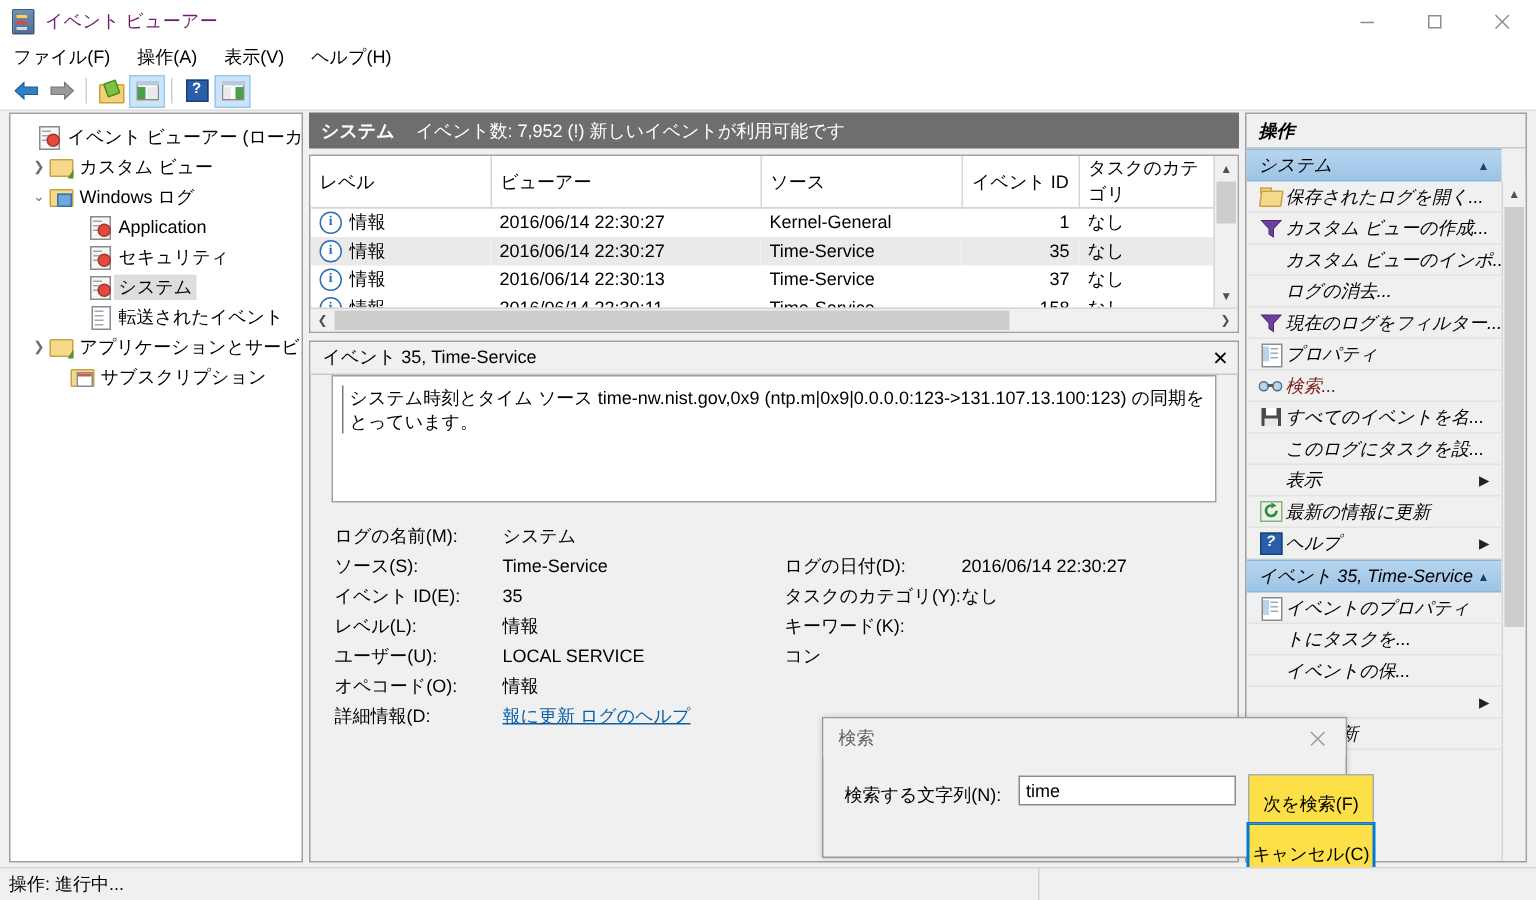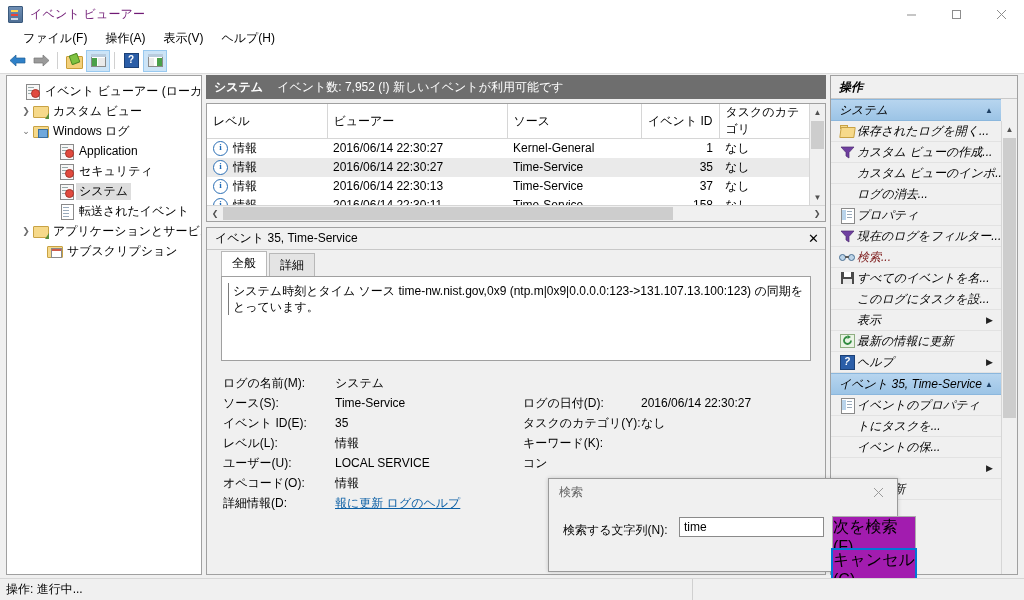--- a/index.html
+++ b/index.html
@@ -47,7 +47,7 @@
   
   .menubar {
     position:absolute; left:0; top:28px; width:1024px; height:20px;
-    background:#ffffff; display:flex; align-items:center; padding-left:14px;
+    background:#ffffff; display:flex; align-items:center; padding-left:0;
     box-sizing:border-box;
   }
   .menubar .mi {

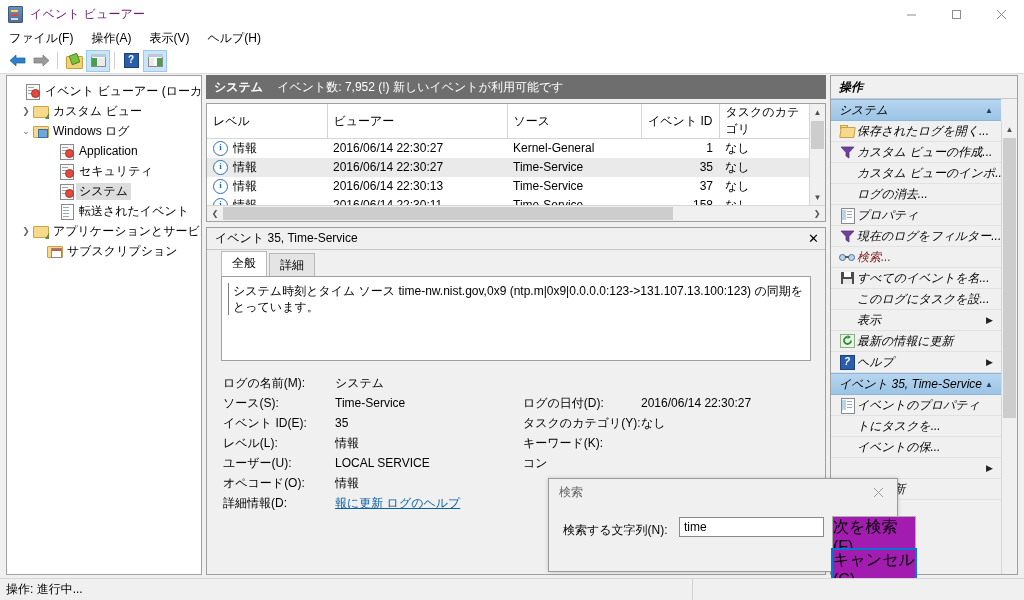--- a/index.html
+++ b/index.html
@@ -688,16 +688,6 @@
           </div>
           <div class="act-item">
             <span class="ai">
-                <span class="ai16 ic-prop">
-                  <i class="b"></i>
-                  <i class="bl"></i>
-                  <i class="bar"></i>
-                </span>
-              </span>
-            <span class="al">プロパティ</span>
-          </div>
-          <div class="act-item">
-            <span class="ai">
               <span class="ic-filter">
                   <svg width="15" height="14" viewBox="0 0 15 14">
                     <path d="M1,2 L14,2 L9,7.5 L9,13 L6,11 L6,7.5 Z" fill="#6f3fa0" stroke="#4d2b70" stroke-width="0.7"></path>
@@ -705,6 +695,16 @@
                 </span>
             </span>
             <span class="al">現在のログをフィルター...</span>
+          </div>
+          <div class="act-item">
+            <span class="ai">
+                <span class="ai16 ic-prop">
+                  <i class="b"></i>
+                  <i class="bl"></i>
+                  <i class="bar"></i>
+                </span>
+              </span>
+            <span class="al">プロパティ</span>
           </div>
           <div class="act-item">
             <span class="ai">

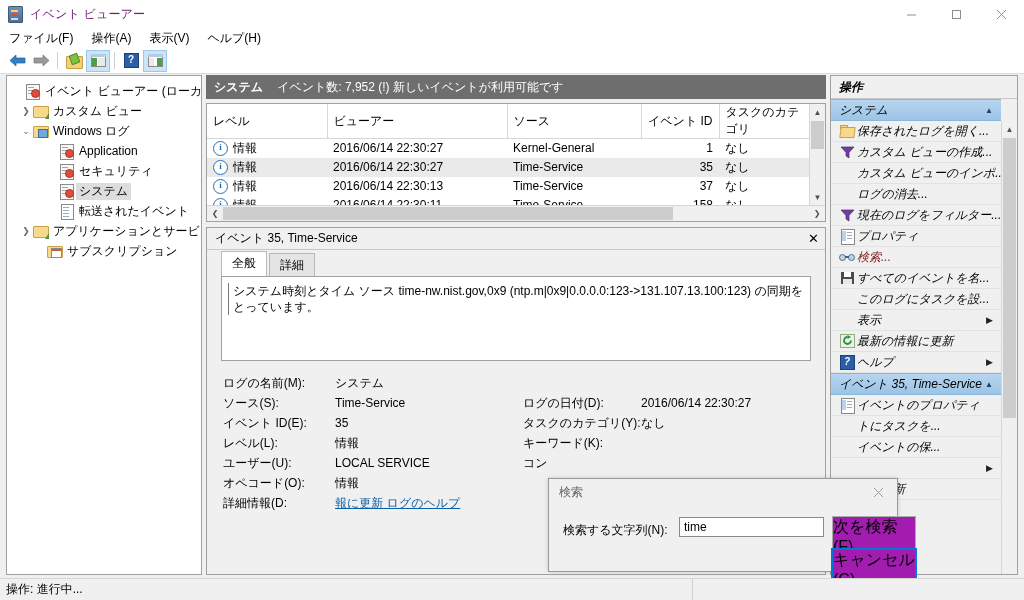--- a/index.html
+++ b/index.html
@@ -592,10 +592,6 @@
           <span class="x">✕</span>
         </div>
 
-        <div class="tabs">
-          <div class="tab active">全般</div>
-          <div class="tab">詳細</div>
-        </div>
 
         <div class="msgbox">
           <div class="inner">システム時刻とタイム ソース time-nw.nist.gov,0x9 (ntp.m|0x9|0.0.0.0:123-&gt;131.107.13.100:123) の同期をとっています。</div>

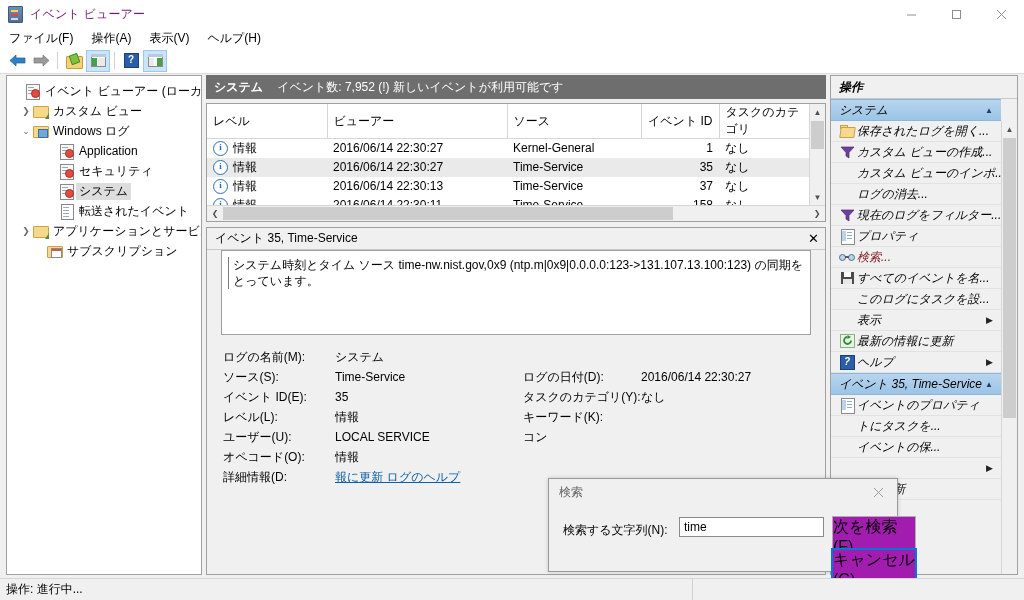--- a/index.html
+++ b/index.html
@@ -287,8 +287,8 @@
     font-family:"Liberation Sans", sans-serif;
   }
   .dlg-btn {
-    position:absolute; width:84px; height:40px; font-size:16px;
-    background:#a21caf; border:1px solid #adadad; box-sizing:border-box;
+    position:absolute; width:84px; height:40px; font-size:12px;
+    background:#fde047; border:1px solid #adadad; box-sizing:border-box;
     display:flex; align-items:center; justify-content:center;
     font-family:"Liberation Sans", sans-serif;
   }

